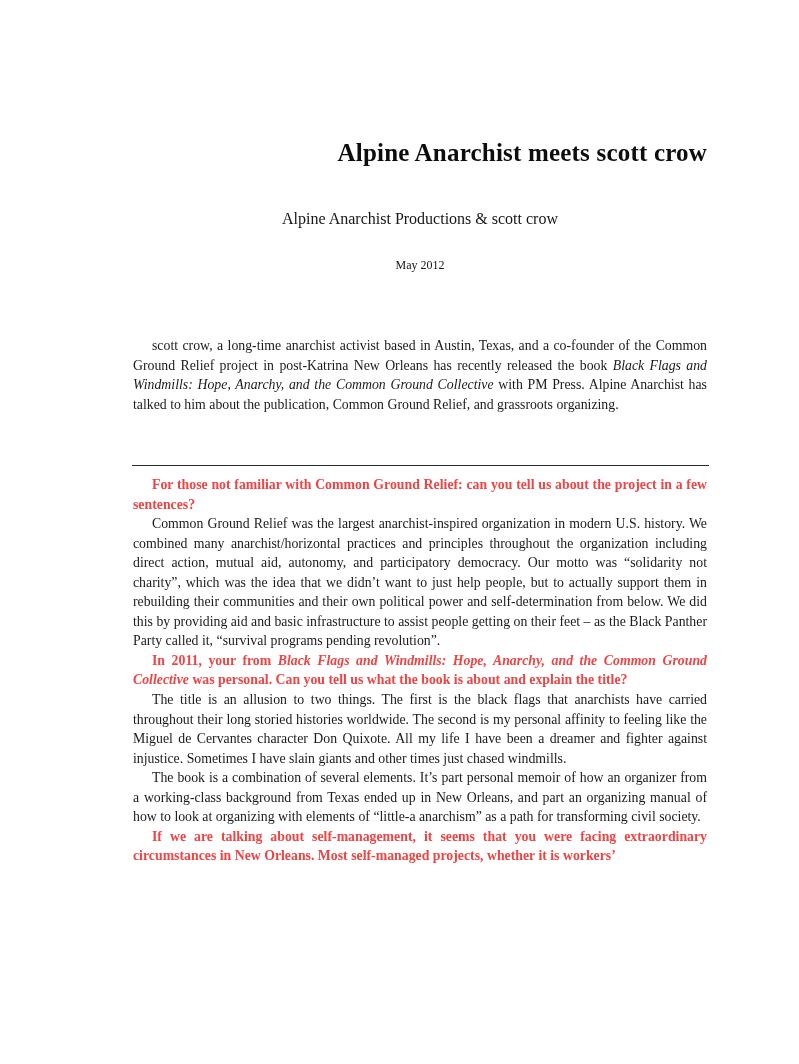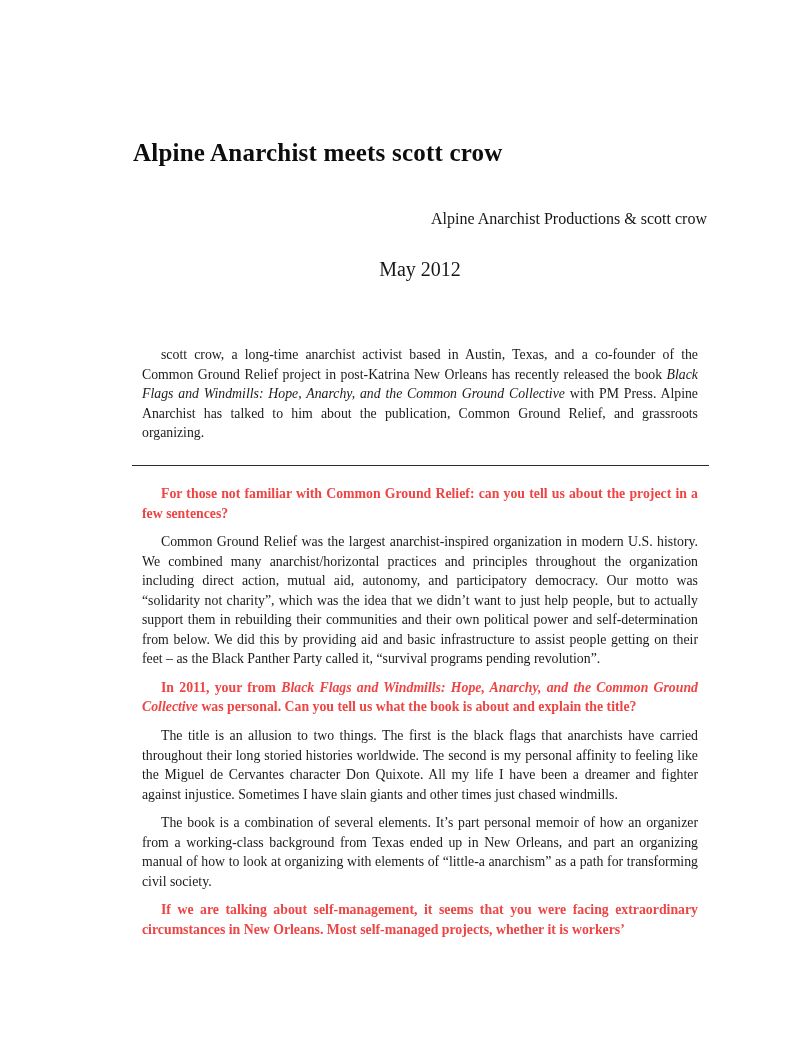--- a/index.html
+++ b/index.html
@@ -21,7 +21,7 @@
     top: 139px;
     left: 133px;
     width: 574px;
-    text-align: left;
+    text-align: right;
     font-size: 25px;
     font-weight: bold;
     color: #0d0d0d;

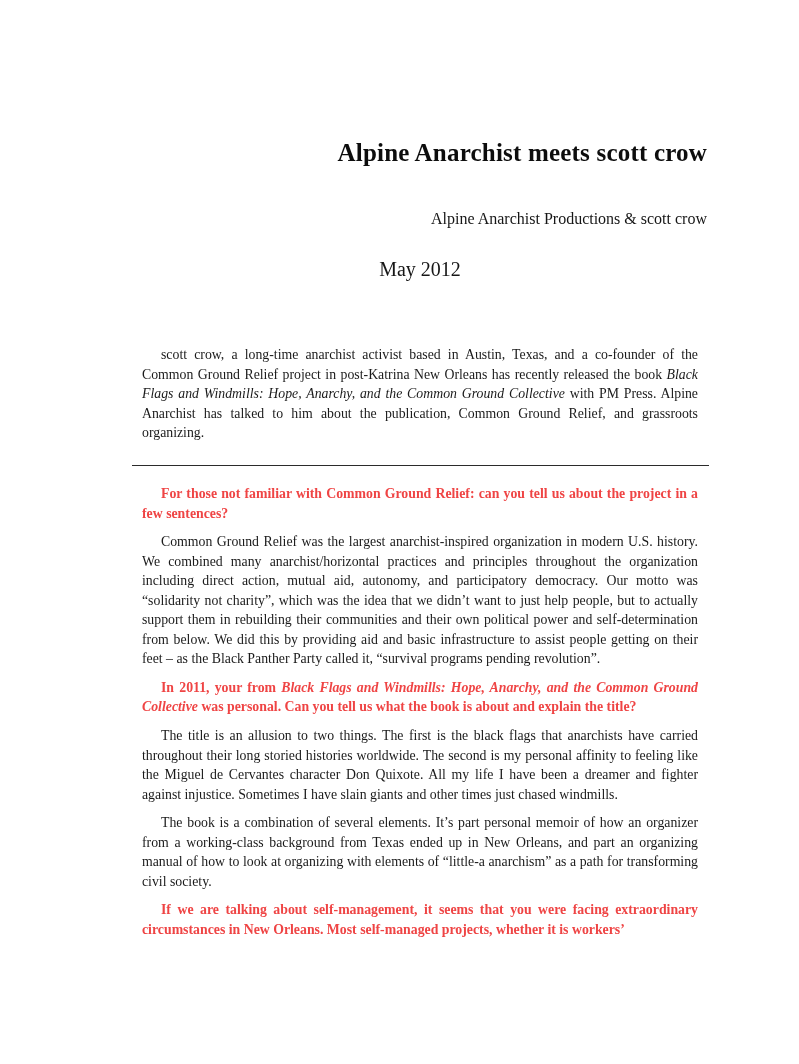--- a/index.html
+++ b/index.html
@@ -32,7 +32,7 @@
     top: 210px;
     left: 133px;
     width: 574px;
-    text-align: right;
+    text-align: center;
     font-size: 16px;
     color: #161616;
   }

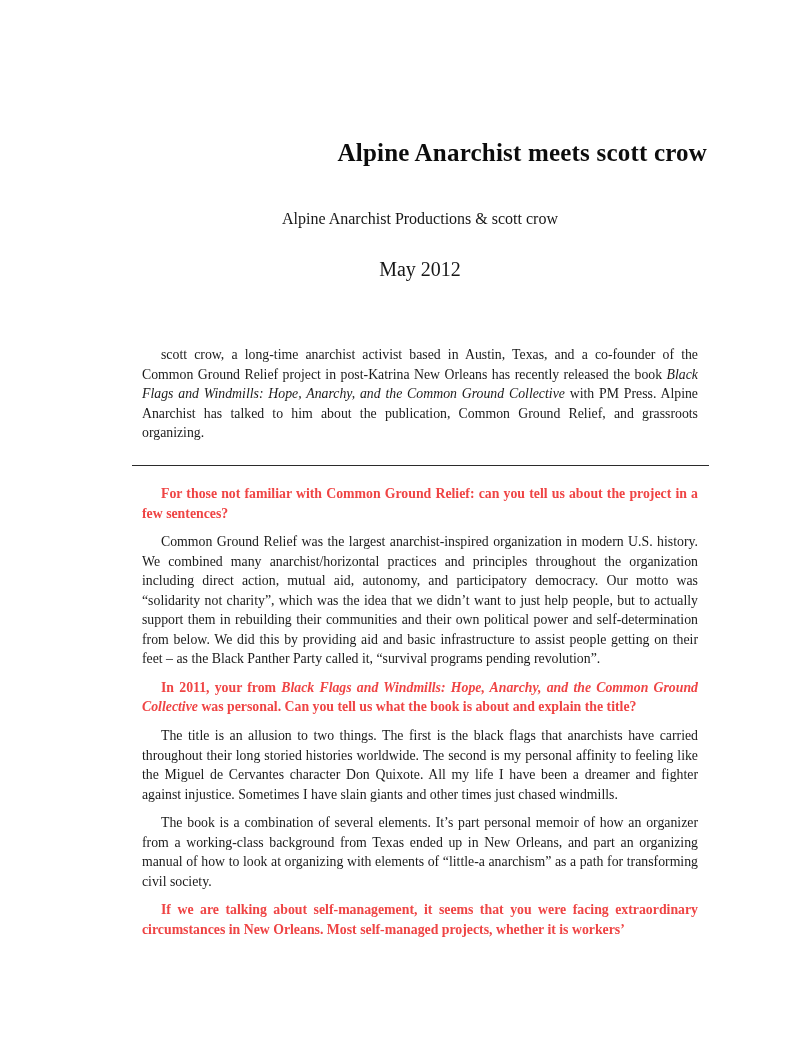--- a/index.html
+++ b/index.html
@@ -42,7 +42,7 @@
     left: 133px;
     width: 574px;
     text-align: center;
-    font-size: 20px;
+    font-size: 12px;
     color: #161616;
   }
   .intro-block {

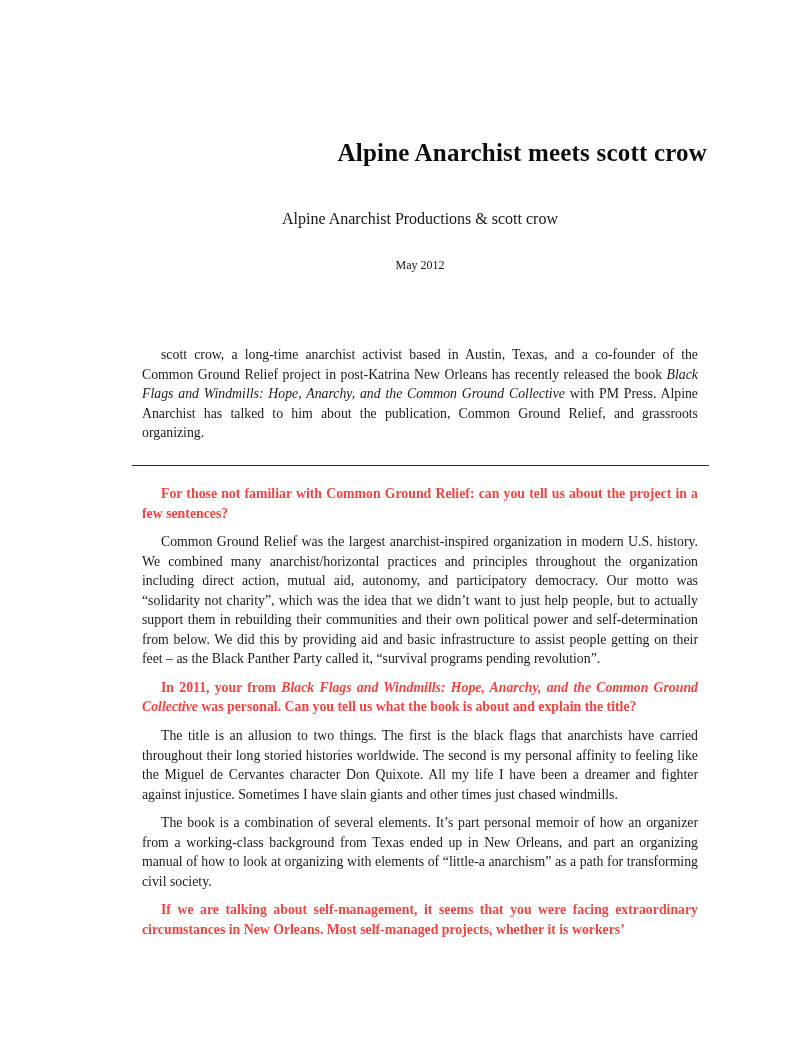--- a/index.html
+++ b/index.html
@@ -68,7 +68,7 @@
     width: 574px;
   }
   p {
-    margin: 9px;
+    margin: 0;
     font-size: 13.8px;
     line-height: 19.55px;
     text-align: justify;

